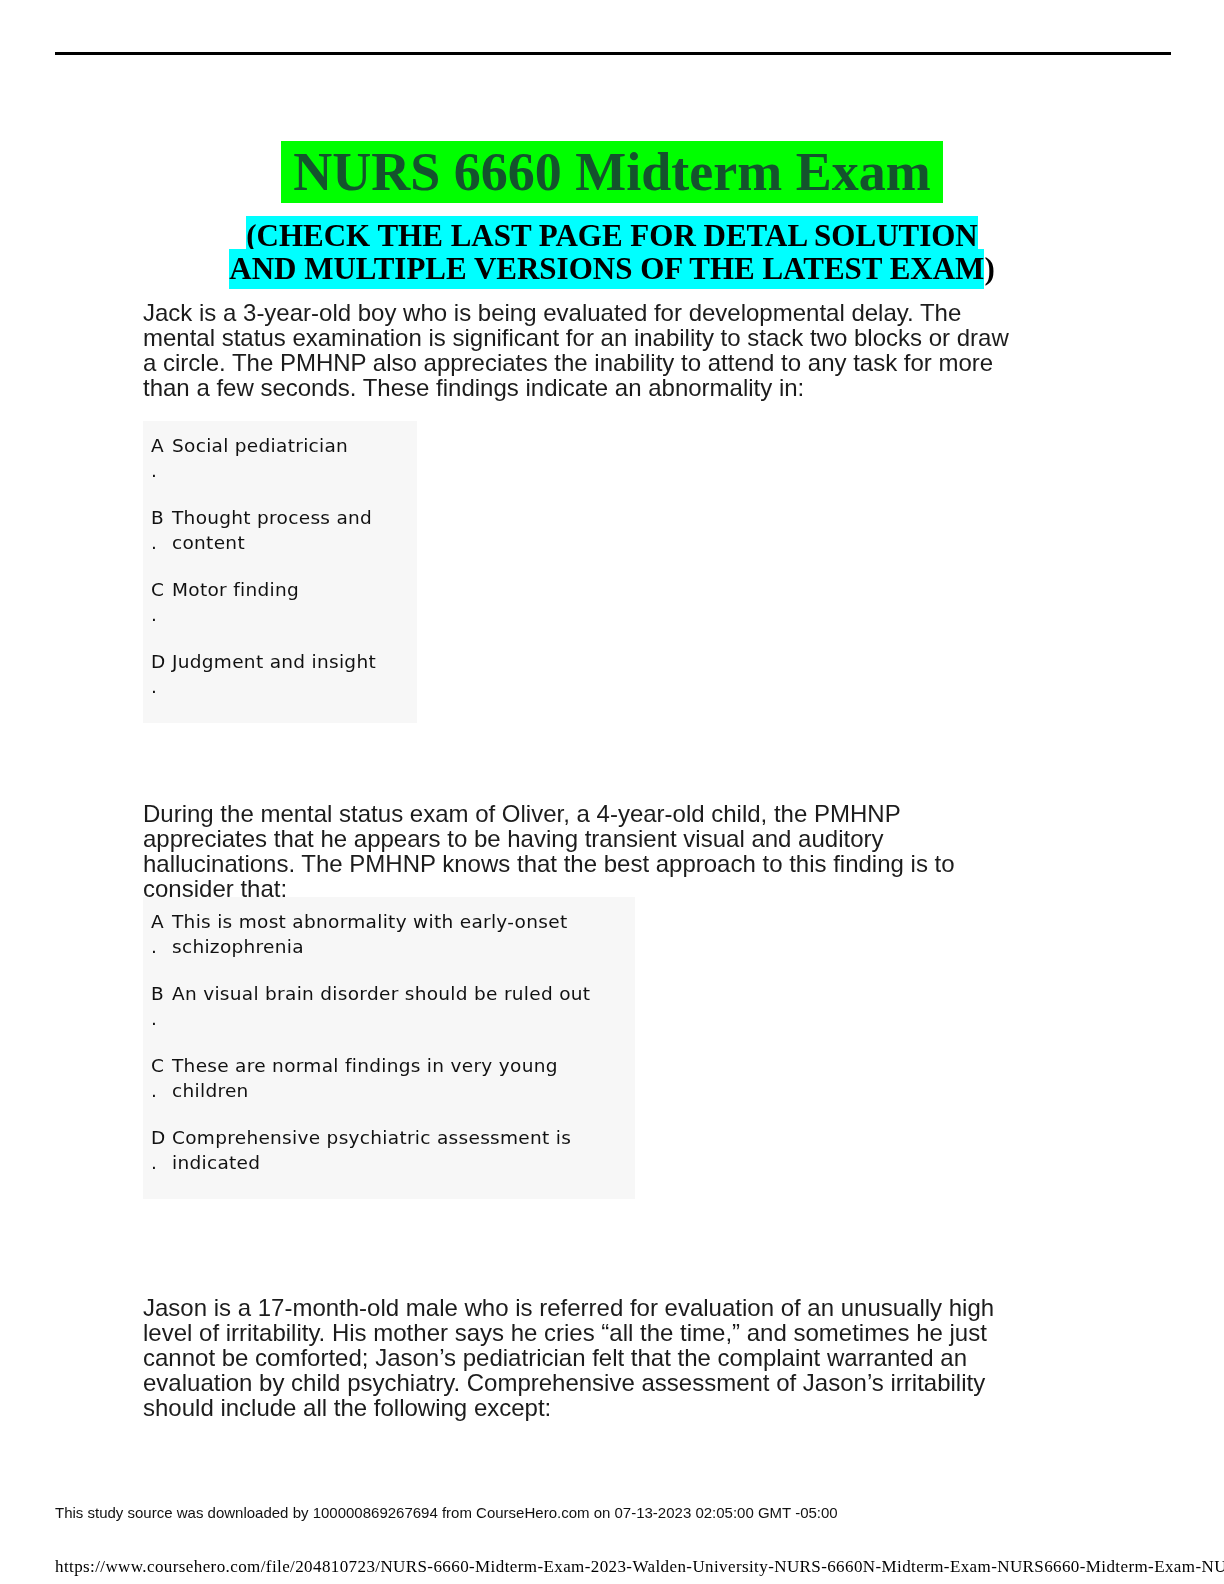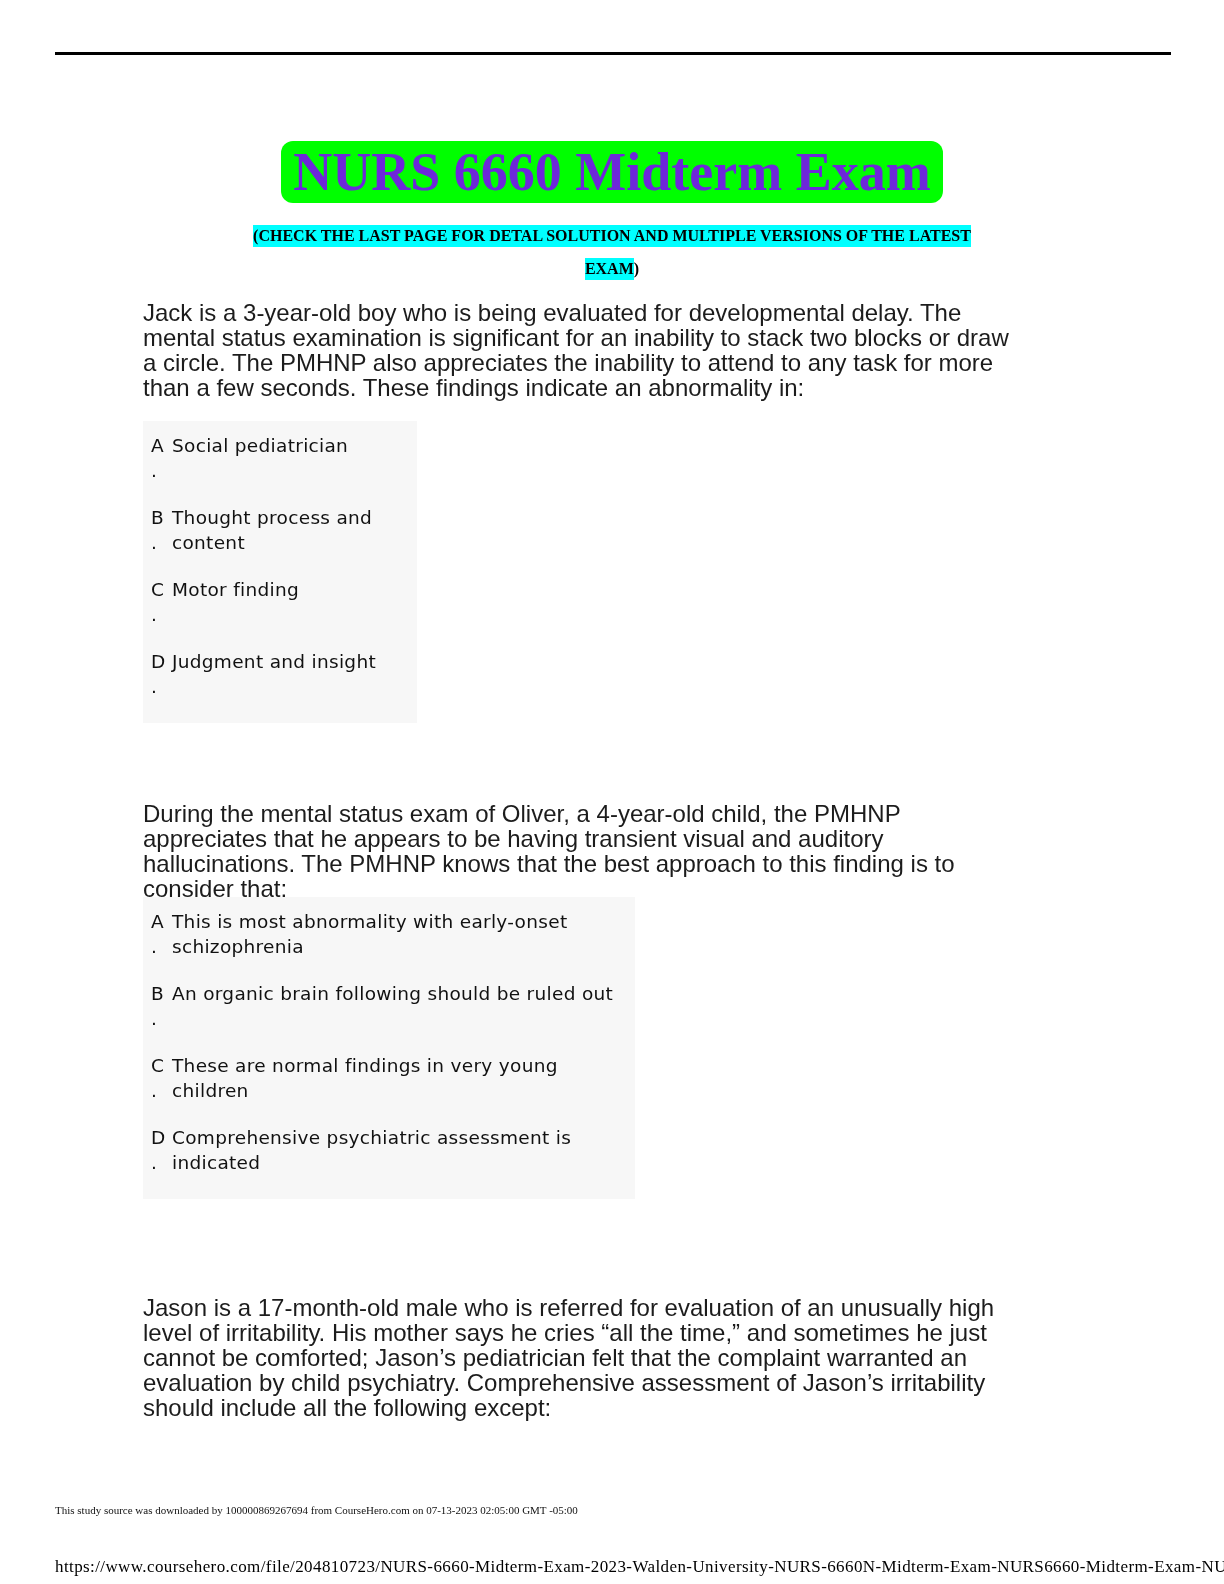--- a/index.html
+++ b/index.html
@@ -27,14 +27,13 @@
   .title-mark {
     display: inline-block;
     background: #00ff00;
-    color: #6d28d9;
+    color: #14532d;
     font-family: "Liberation Serif", serif;
     font-weight: bold;
     font-size: 54px;
     line-height: 62px;
     padding: 0 12px;
     white-space: nowrap;
-    border-radius: 12px;
   }
   .subtitle {
     position: absolute;

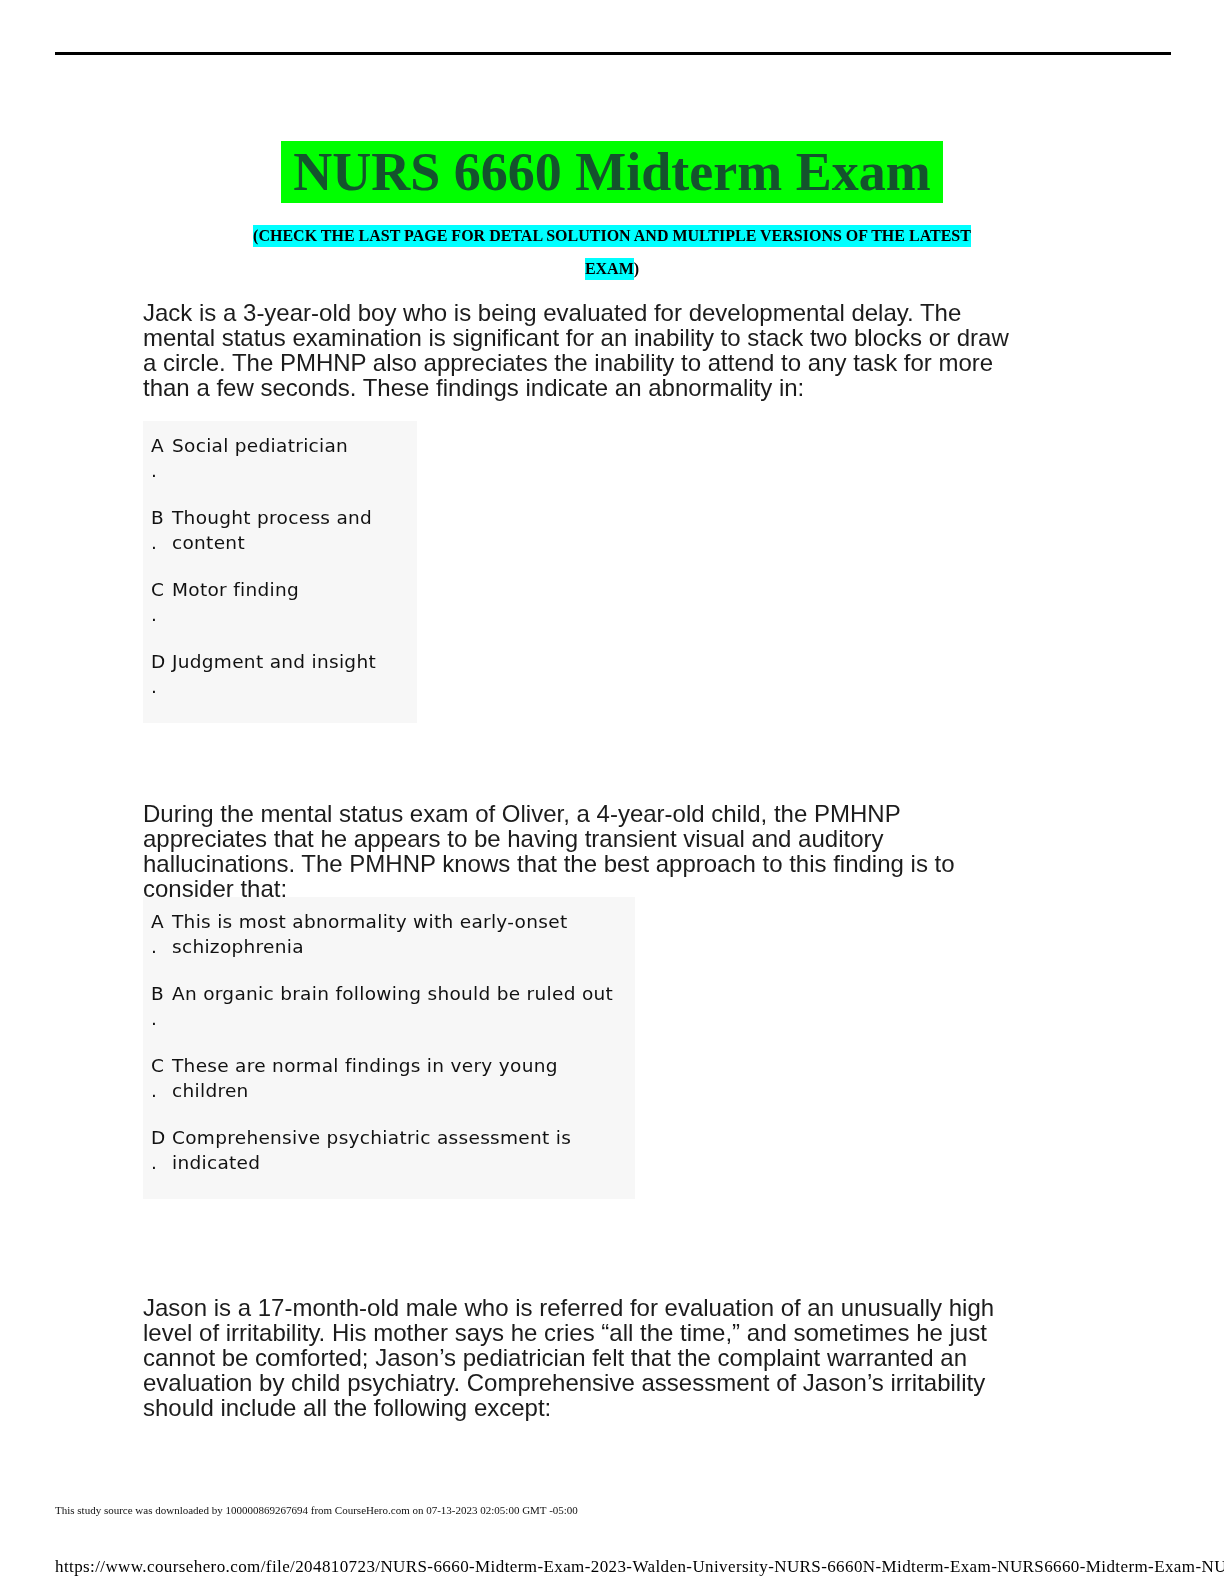--- a/index.html
+++ b/index.html
@@ -43,7 +43,7 @@
     text-align: center;
     font-family: "Liberation Serif", serif;
     font-weight: bold;
-    font-size: 16px;
+    font-size: 31px;
     line-height: 33px;
     color: #000000;
   }

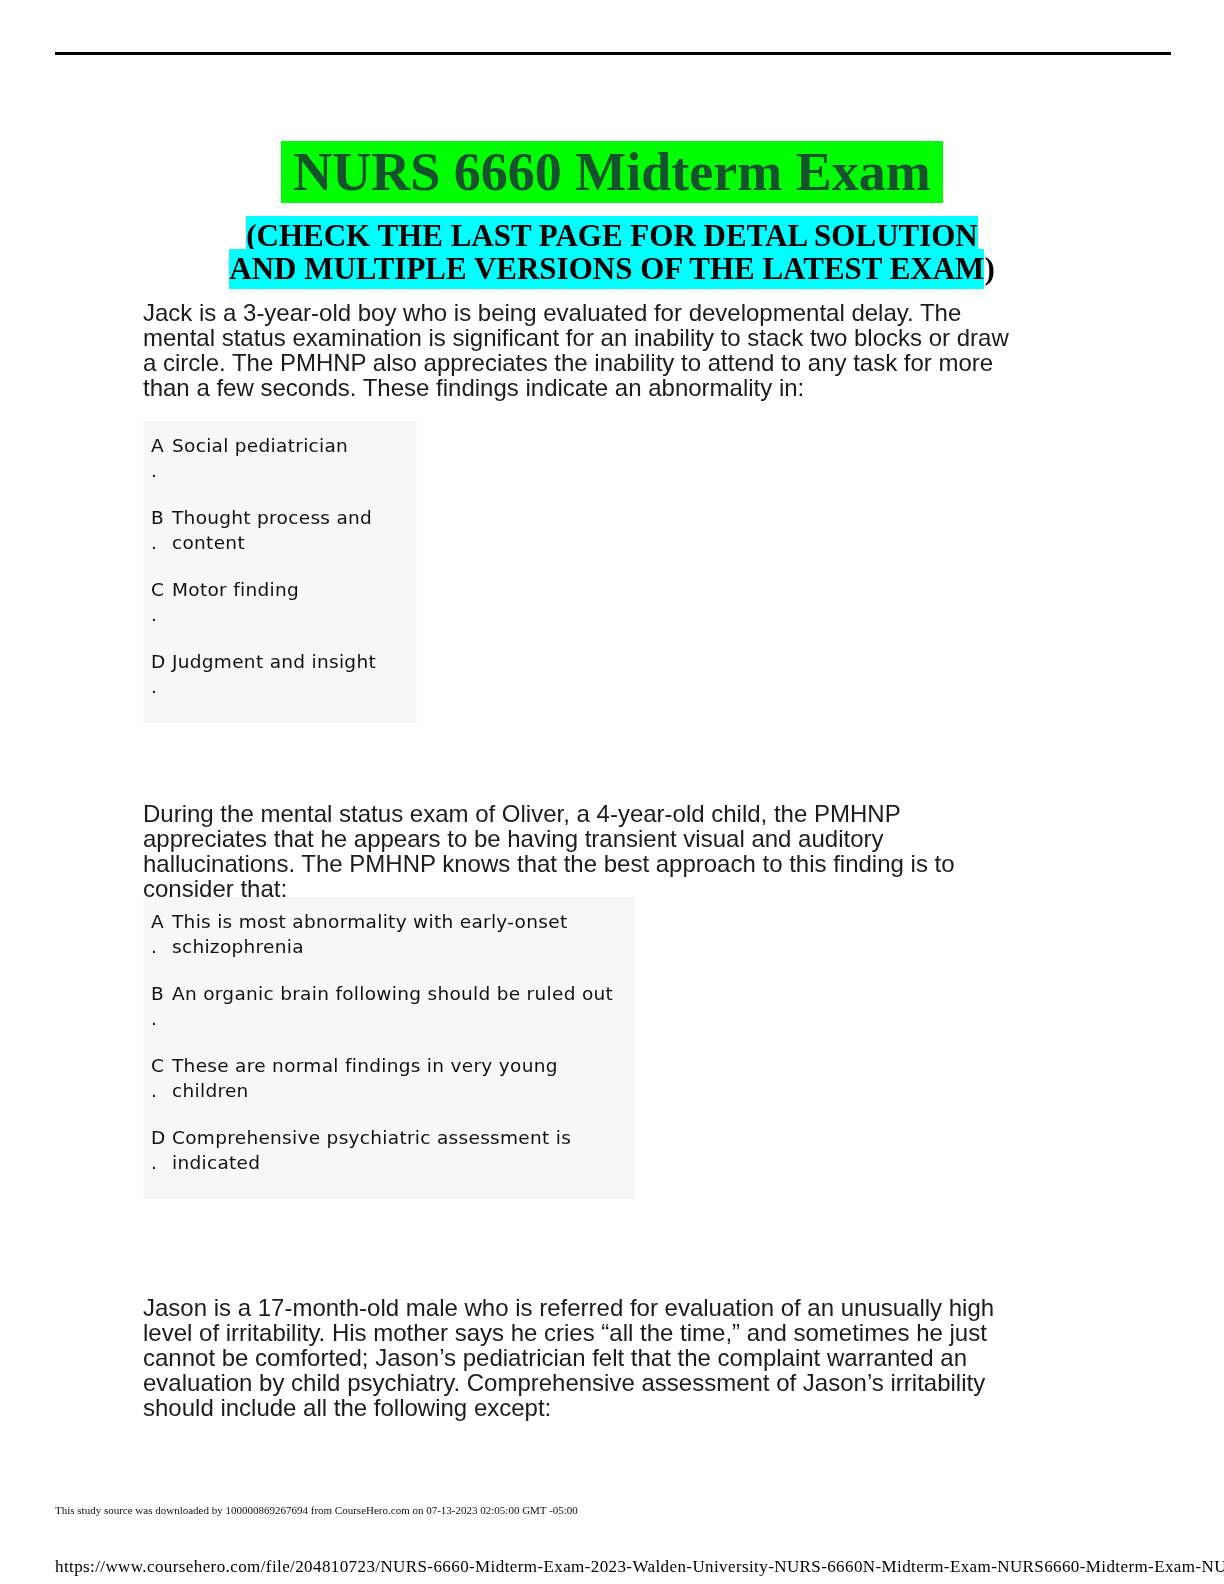--- a/index.html
+++ b/index.html
@@ -169,7 +169,7 @@
         <span>B</span>
         <span>.</span>
       </div>
-      <div class="opt-text">An organic brain following should be ruled out</div>
+      <div class="opt-text">An visual brain disorder should be ruled out</div>
     </div>
     <div class="opt-row">
       <div class="opt-letter">

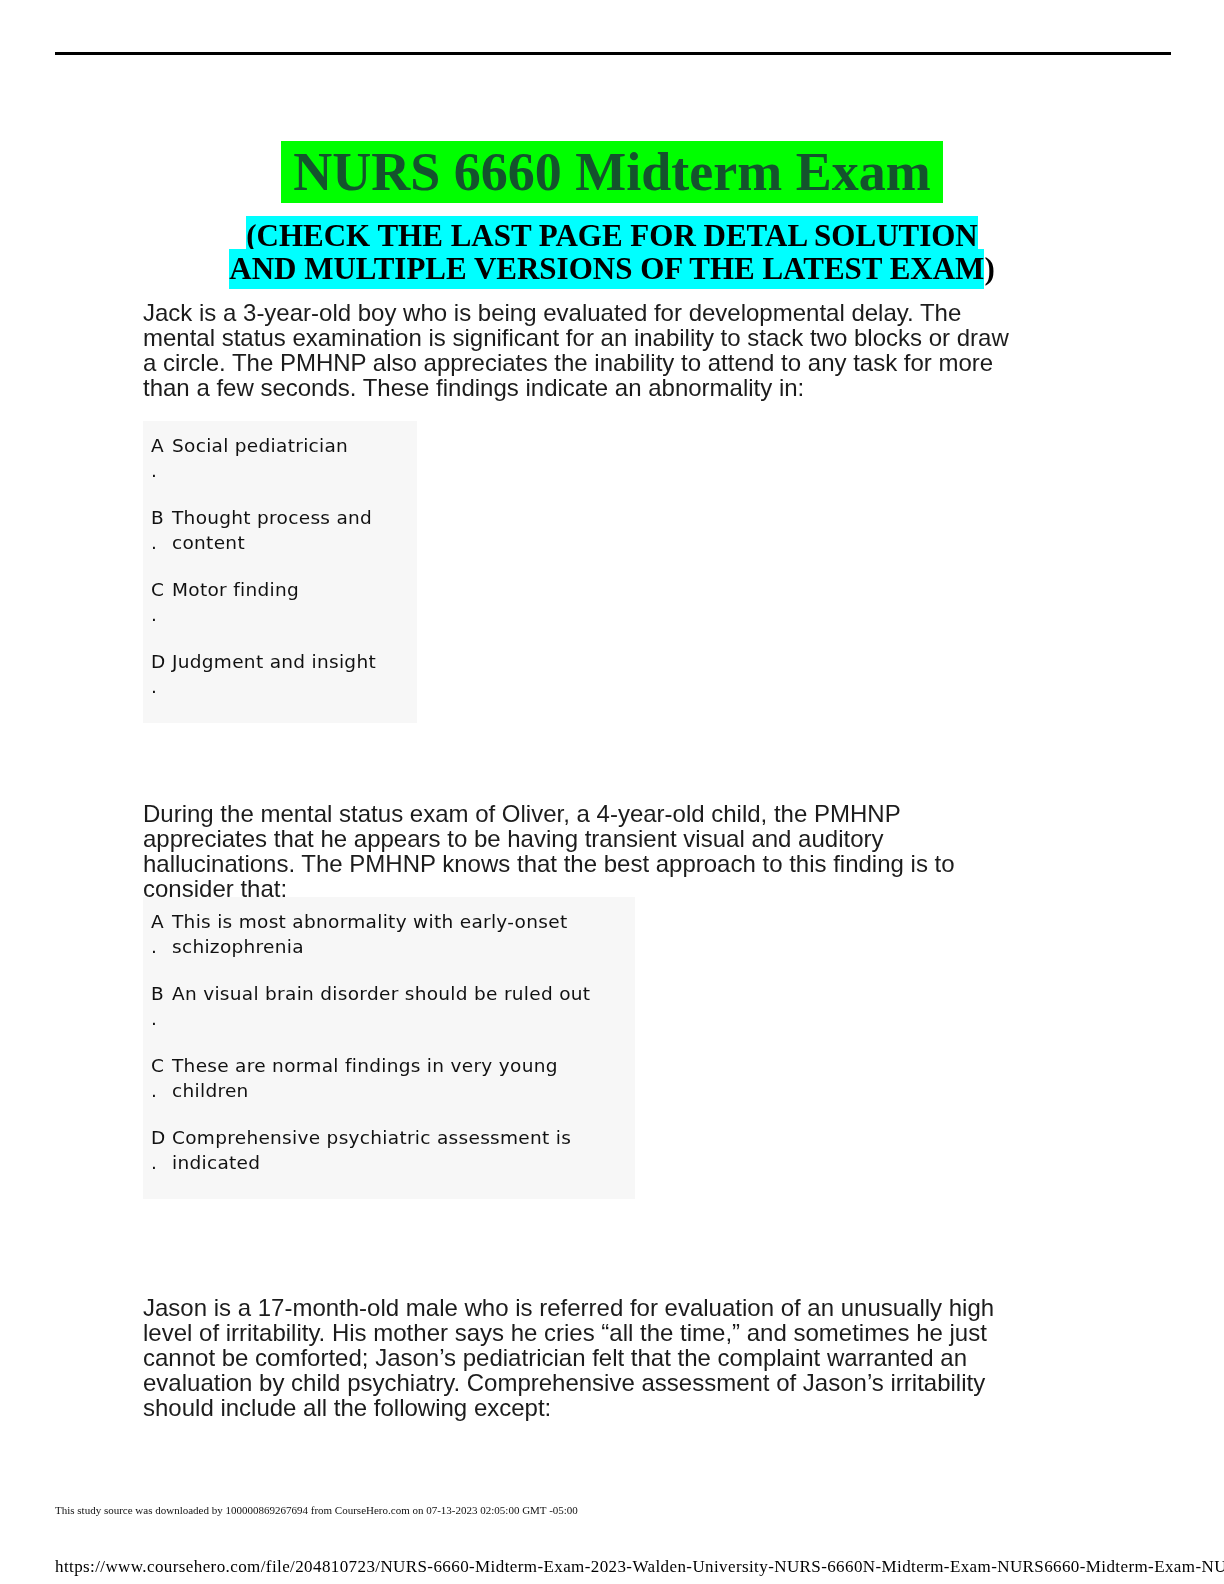--- a/index.html
+++ b/index.html
@@ -92,8 +92,8 @@
   .footer-note {
     position: absolute;
     left: 55px; top: 1504px;
-    font-family: Liberation Serif, serif;
-    font-size: 11px;
+    font-family: Liberation Sans, sans-serif;
+    font-size: 15px;
     color: #111111;
     white-space: nowrap;
   }

